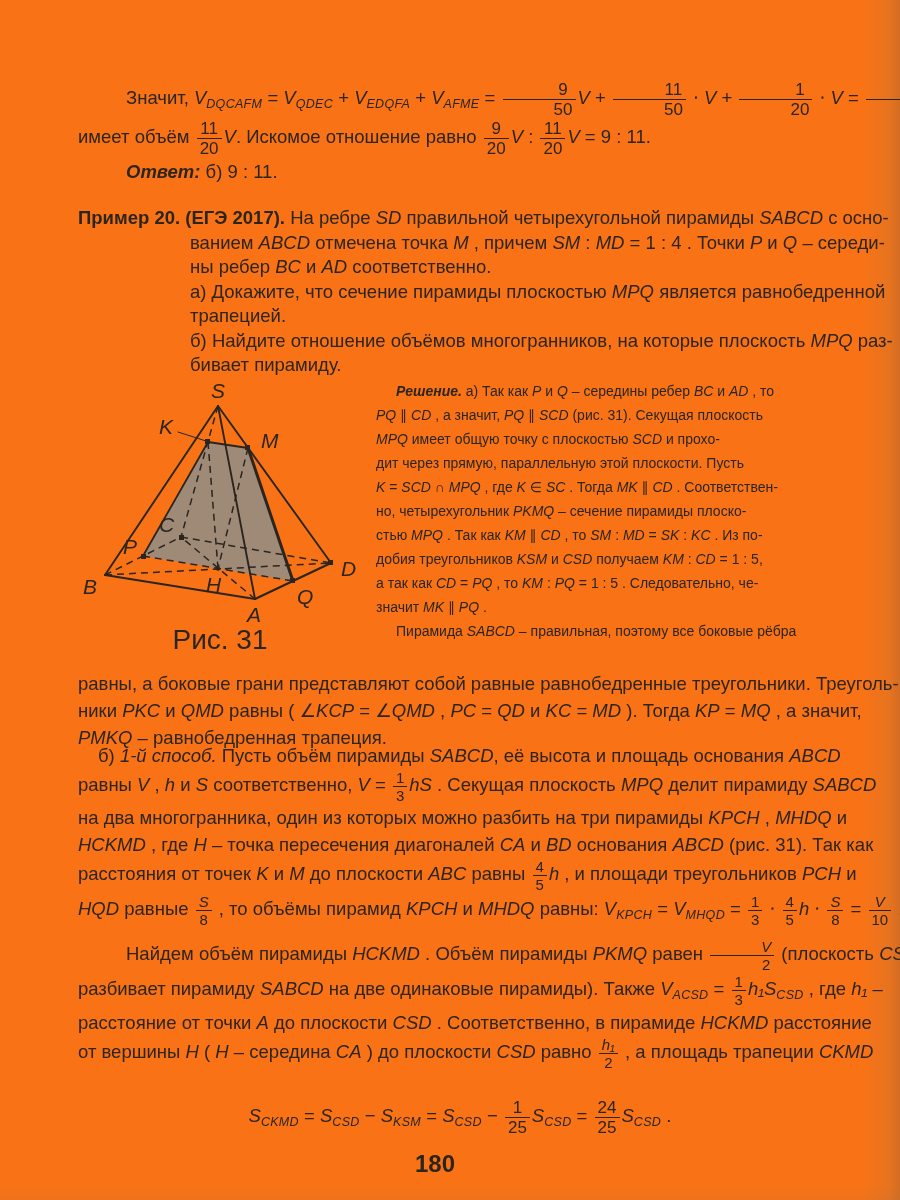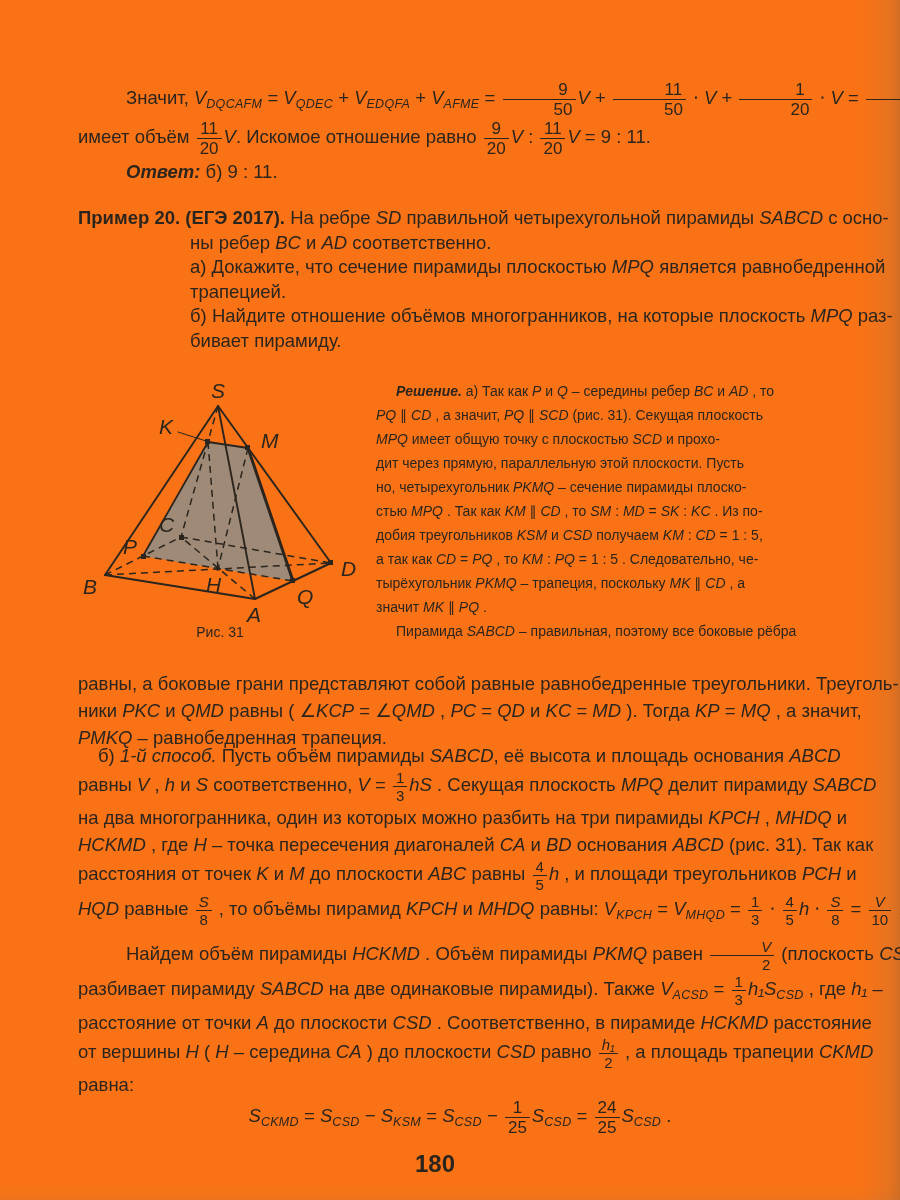--- a/index.html
+++ b/index.html
@@ -52,6 +52,7 @@
 
   <div class="blk" style="left:78px;top:206px;width:816px;">
     <div class="ln lh24"><span class="b">Пример 20. (ЕГЭ 2017).</span><span> На ребре </span><span class="it">SD</span><span> правильной четырехугольной пирамиды </span><span class="it">SABCD</span><span> с осно-</span></div>
+    <div class="ln lh24 hang"><span>ванием </span><span class="it">ABCD</span><span> отмечена точка </span><span class="it">M</span><span> , причем </span><span class="it">SM</span><span> : </span><span class="it">MD</span><span> = 1 : 4 . Точки </span><span class="it">P</span><span> и </span><span class="it">Q</span><span> – середи-</span></div>
     <div class="ln lh24 hang"><span>ны ребер </span><span class="it">BC</span><span> и </span><span class="it">AD</span><span> соответственно.</span></div>
     <div class="ln lh24 hang"><span>а) Докажите, что сечение пирамиды плоскостью </span><span class="it">MPQ</span><span> является равнобедренной</span></div>
     <div class="ln lh24 hang"><span>трапецией.</span></div>

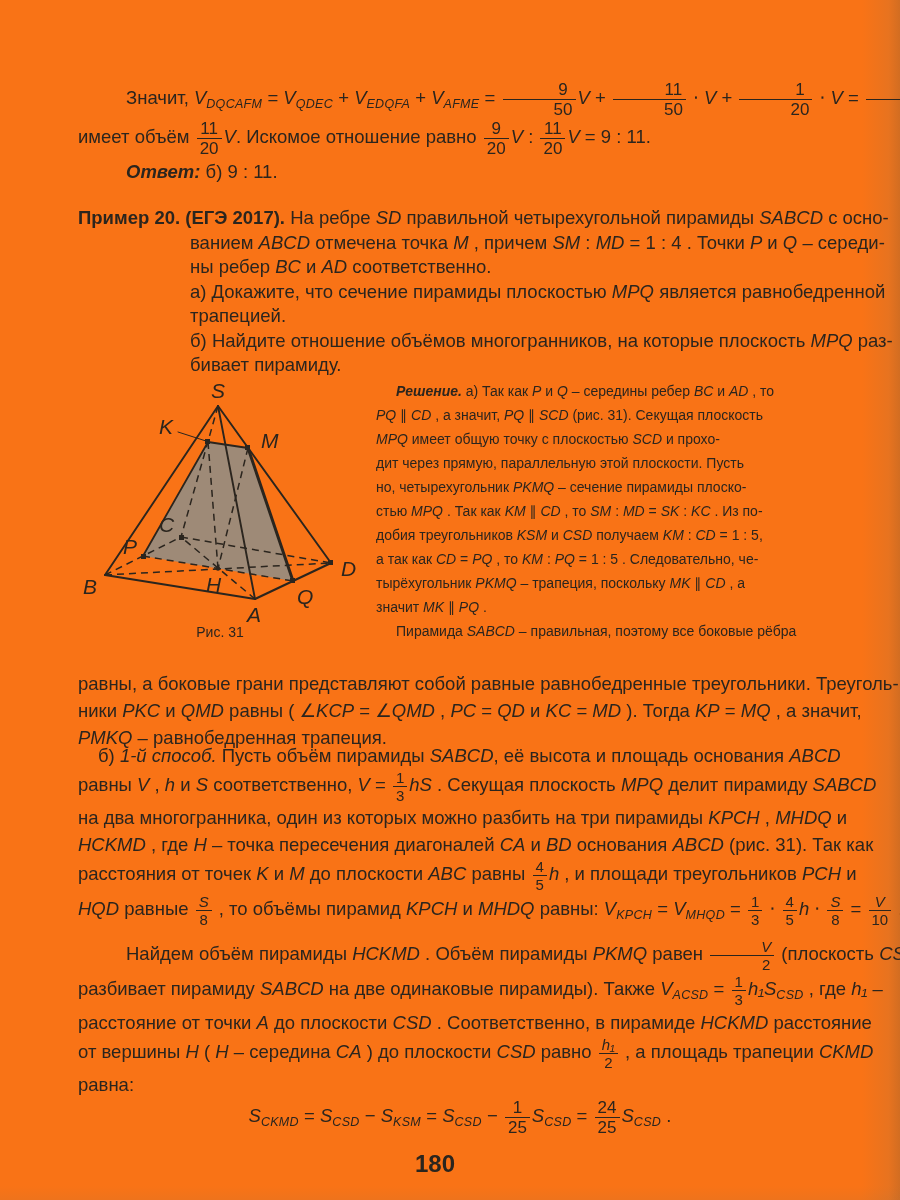--- a/index.html
+++ b/index.html
@@ -118,6 +118,7 @@
     <div class="ln"><span class="it">PQ</span><span> ∥ </span><span class="it">CD</span><span> , а значит, </span><span class="it">PQ</span><span> ∥ </span><span class="it">SCD</span><span> (рис. 31). Секущая плоскость</span></div>
     <div class="ln"><span class="it">MPQ</span><span> имеет общую точку с плоскостью </span><span class="it">SCD</span><span> и прохо-</span></div>
     <div class="ln"><span>дит через прямую, параллельную этой плоскости. Пусть</span></div>
+    <div class="ln"><span class="it">K</span><span> = </span><span class="it">SCD</span><span> ∩ </span><span class="it">MPQ</span><span> , где </span><span class="it">K</span><span> ∈ </span><span class="it">SC</span><span> . Тогда </span><span class="it">MK</span><span> ∥ </span><span class="it">CD</span><span> . Соответствен-</span></div>
     <div class="ln"><span>но, четырехугольник </span><span class="it">PKMQ</span><span> – сечение пирамиды плоско-</span></div>
     <div class="ln"><span>стью </span><span class="it">MPQ</span><span> . Так как </span><span class="it">KM</span><span> ∥ </span><span class="it">CD</span><span> , то </span><span class="it">SM</span><span> : </span><span class="it">MD</span><span> = </span><span class="it">SK</span><span> : </span><span class="it">KC</span><span> . Из по-</span></div>
     <div class="ln"><span>добия треугольников </span><span class="it">KSM</span><span> и </span><span class="it">CSD</span><span> получаем </span><span class="it">KM</span><span> : </span><span class="it">CD</span><span> = 1 : 5,</span></div>

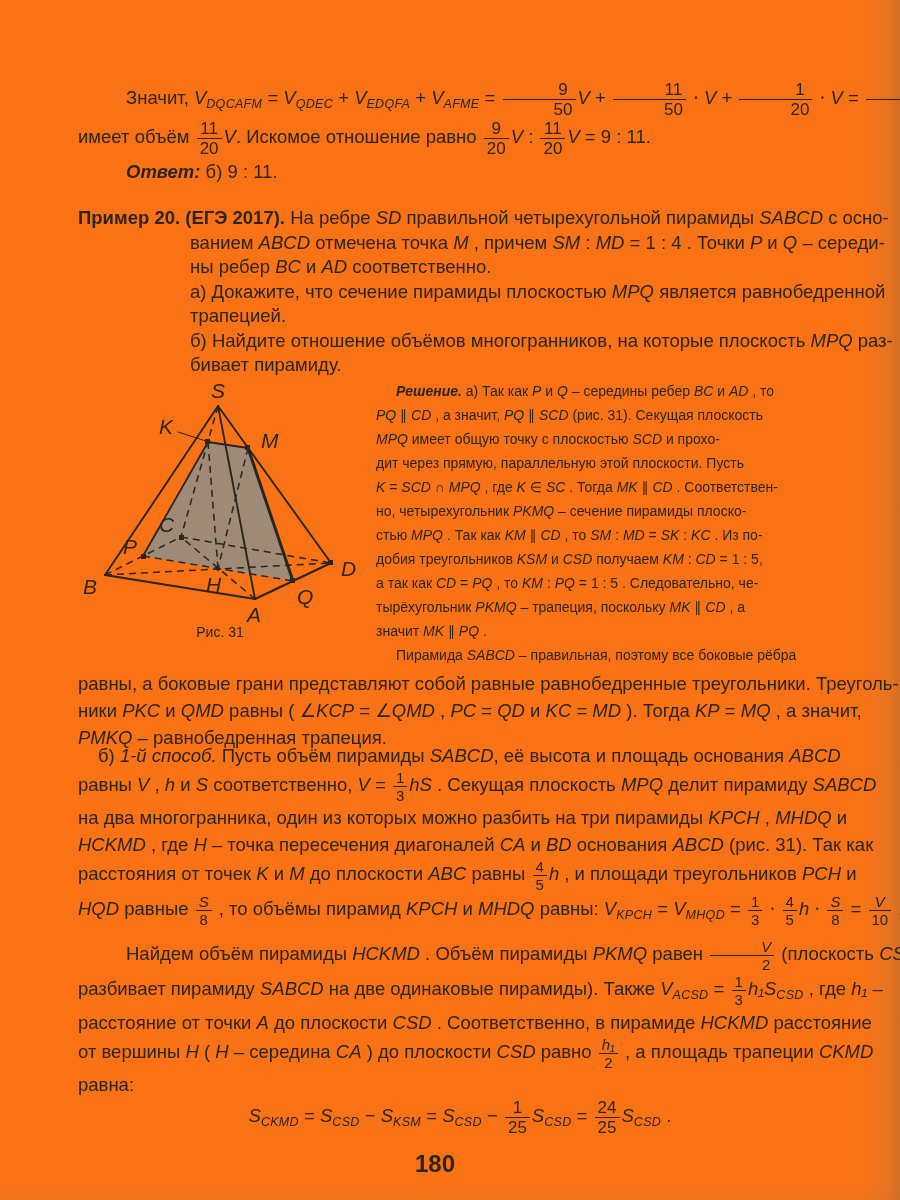--- a/index.html
+++ b/index.html
@@ -123,7 +123,6 @@
     <div class="ln"><span>стью </span><span class="it">MPQ</span><span> . Так как </span><span class="it">KM</span><span> ∥ </span><span class="it">CD</span><span> , то </span><span class="it">SM</span><span> : </span><span class="it">MD</span><span> = </span><span class="it">SK</span><span> : </span><span class="it">KC</span><span> . Из по-</span></div>
     <div class="ln"><span>добия треугольников </span><span class="it">KSM</span><span> и </span><span class="it">CSD</span><span> получаем </span><span class="it">KM</span><span> : </span><span class="it">CD</span><span> = 1 : 5,</span></div>
     <div class="ln"><span>а так как </span><span class="it">CD</span><span> = </span><span class="it">PQ</span><span> , то </span><span class="it">KM</span><span> : </span><span class="it">PQ</span><span> = 1 : 5 . Следовательно, че-</span></div>
-    <div class="ln"><span>тырёхугольник </span><span class="it">PKMQ</span><span> – трапеция, поскольку </span><span class="it">MK</span><span> ∥ </span><span class="it">CD</span><span> , а</span></div>
     <div class="ln"><span>значит </span><span class="it">MK</span><span> ∥ </span><span class="it">PQ</span><span> .</span></div>
     <div class="ln ind2"><span>Пирамида </span><span class="it">SABCD</span><span> – правильная, поэтому все боковые рёбра</span></div>
   </div>

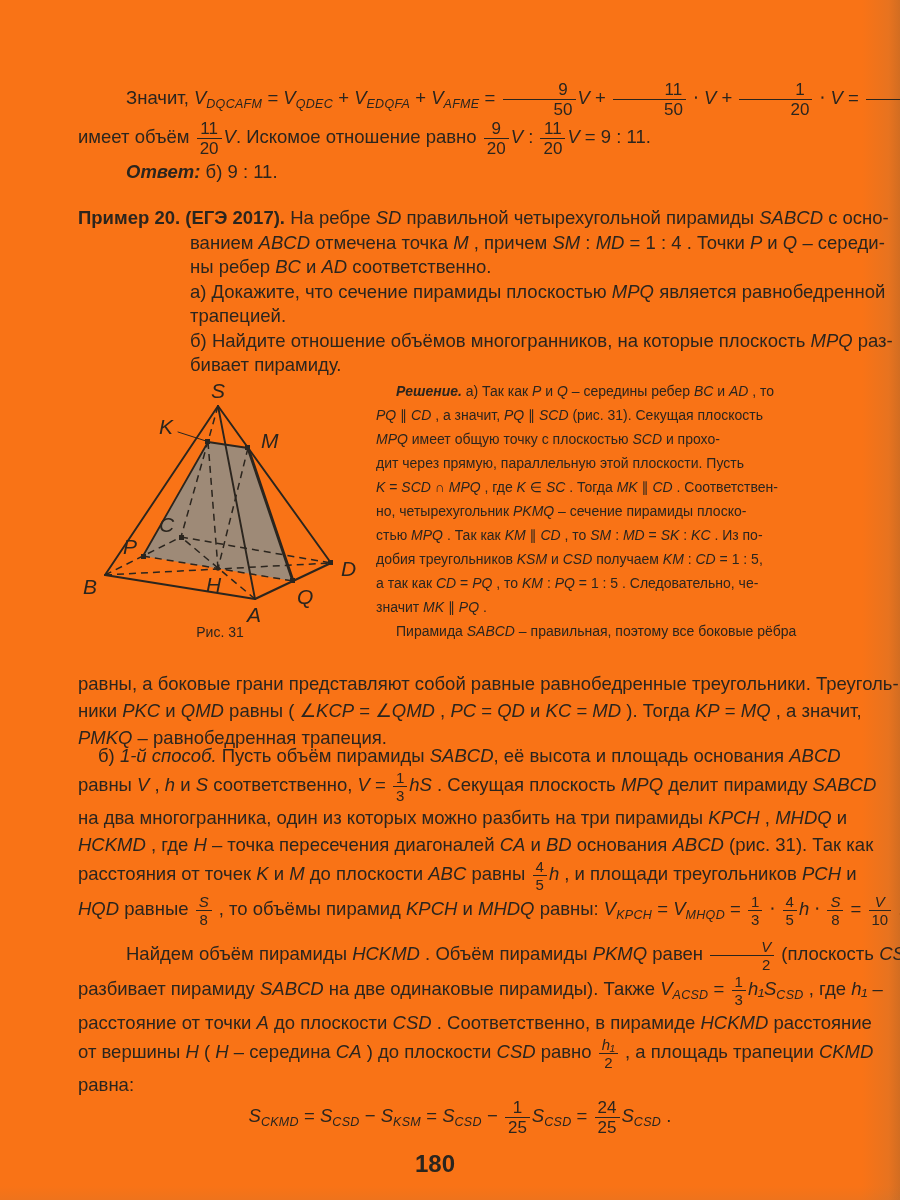--- a/index.html
+++ b/index.html
@@ -33,7 +33,7 @@
   .fig{position:absolute;left:75px;top:380px;width:302px;height:280px;}
   .fig svg{position:absolute;left:0;top:0;}
   .vlab{position:absolute;font-style:italic;font-size:21px;line-height:21px;}
-  .figcap{position:absolute;left:60px;top:244px;width:170px;text-align:center;font-size:14px;}
+  .figcap{position:absolute;left:60px;top:244px;width:170px;text-align:center;font-size:28px;}
   .pageno{position:absolute;left:0;top:1150px;width:870px;text-align:center;
     font-size:24px;font-weight:bold;}
 </style>

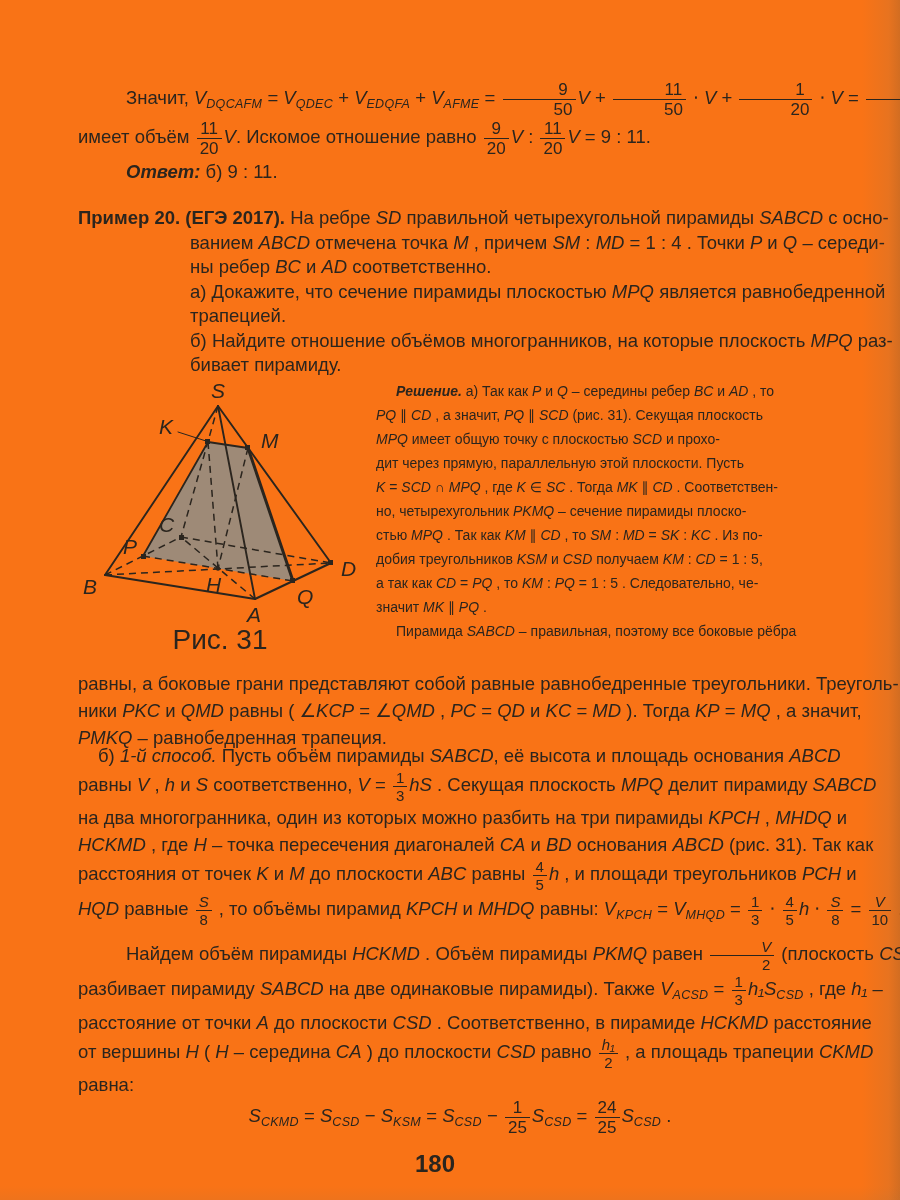--- a/index.html
+++ b/index.html
@@ -147,7 +147,6 @@
     <div class="ln"><span>разбивает пирамиду </span><span class="it">SABCD</span><span> на две одинаковые пирамиды). Также </span><span class="it">V<span class="sb it">ACSD</span></span><span> = </span><span class="fr"><span class="fn">1</span><span class="fd">3</span></span><span class="it">h₁</span><span class="it">S<span class="sb it">CSD</span></span><span> , где </span><span class="it">h₁</span><span> –</span></div>
     <div class="ln"><span>расстояние от точки </span><span class="it">A</span><span> до плоскости </span><span class="it">CSD</span><span> . Соответственно, в пирамиде </span><span class="it">HCKMD</span><span> расстояние</span></div>
     <div class="ln"><span>от вершины </span><span class="it">H</span><span> ( </span><span class="it">H</span><span> – середина </span><span class="it">CA</span><span> ) до плоскости </span><span class="it">CSD</span><span> равно </span><span class="fr"><span class="fn it">h₁</span><span class="fd">2</span></span><span> , а площадь трапеции </span><span class="it">CKMD</span></div>
-    <div class="ln"><span>равна:</span></div>
   </div>
 
   <div class="blk bigfr center" style="left:80px;top:1098px;width:760px;">

